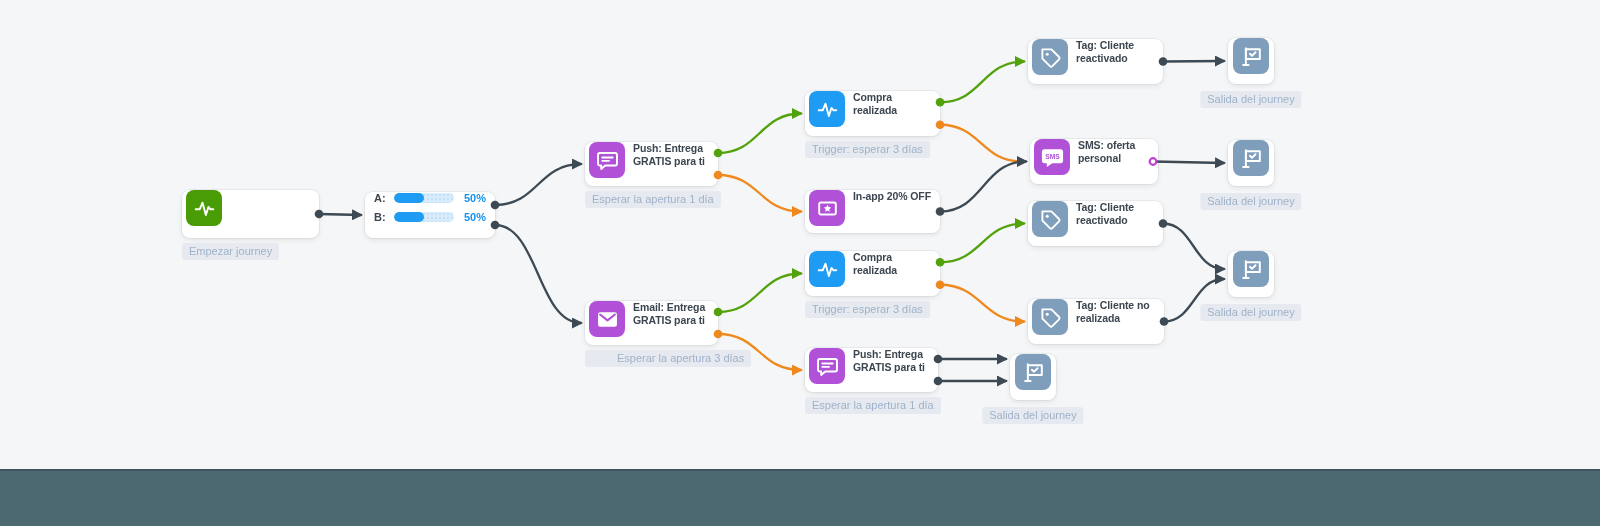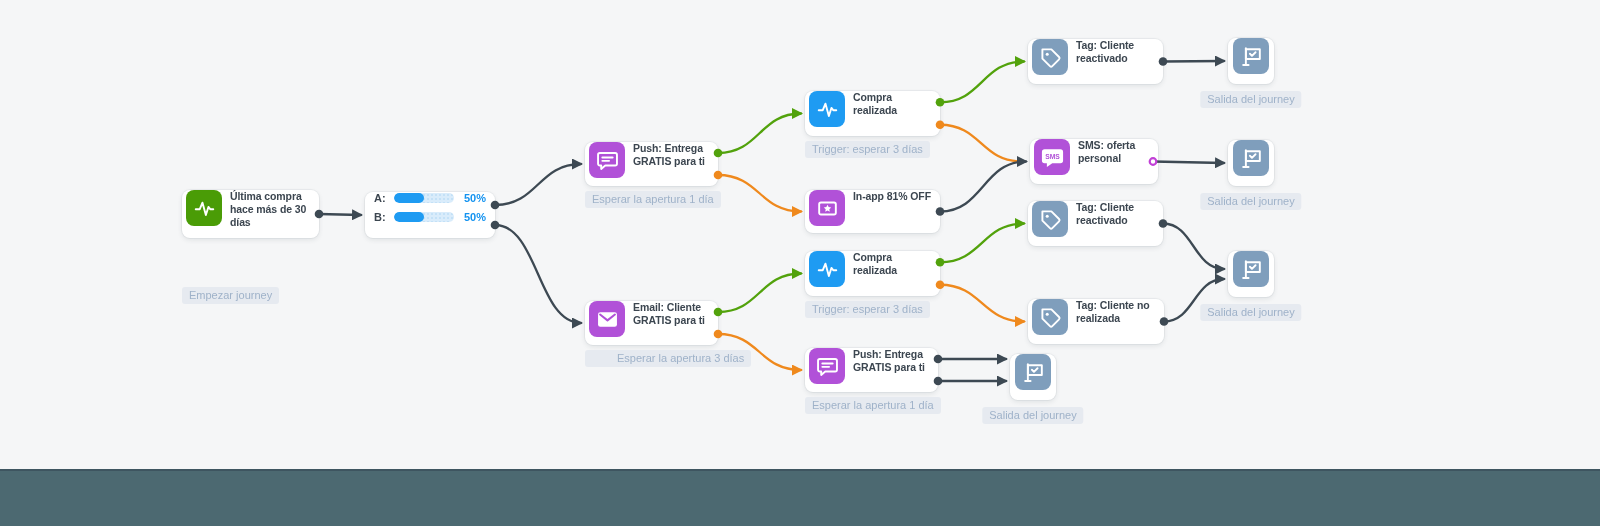--- a/index.html
+++ b/index.html
@@ -42,7 +42,6 @@
             <path d="M4.2 12.6h3.6l2.4-5.8 3 11 2.3-7.2 1.6 2h2.7" fill="none" stroke="#fff" stroke-width="1.7" stroke-linecap="round" stroke-linejoin="round"></path>
           </svg>
         </span>
-        <span class="ntitle" style="color: rgb(60, 70, 80);">Última compra hace más de 30 días</span>
       </div>
       <div class="nbadge" style="background: rgb(230, 234, 240); color: rgb(159, 178, 201); left: 182px; top: 243px; margin-top: 44px;">Empezar journey</div>
       <div class="node" style="left: 365px; top: 192px; width: 130px; height: 46px;">

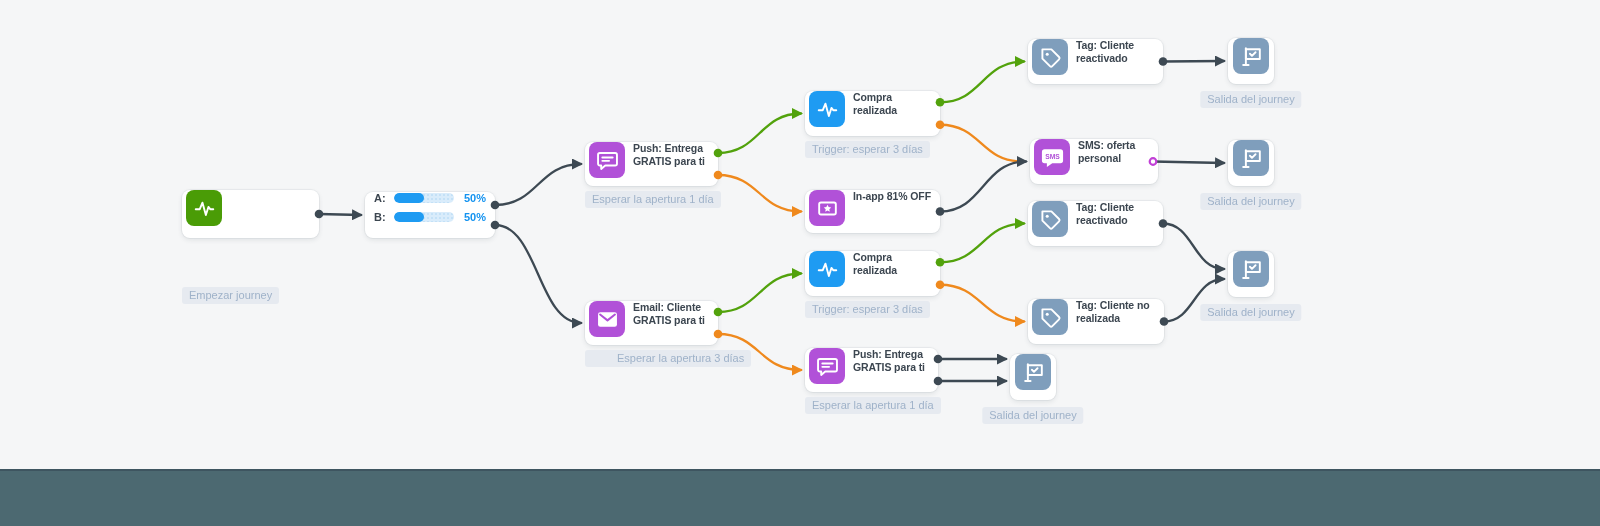--- a/index.html
+++ b/index.html
@@ -88,7 +88,7 @@
             <path d="M12 8.6l1 2.1 2.3.3-1.7 1.6.4 2.3-2-1.1-2 1.1.4-2.3-1.7-1.6 2.3-.3z" fill="#fff"></path>
           </svg>
         </span>
-        <span class="ntitle" style="color: rgb(60, 70, 80);">In-app 81% OFF</span>
+        <span class="ntitle" style="color: rgb(60, 70, 80);">In-app 20% OFF</span>
       </div>
       <div class="node" style="left: 1030px; top: 139px; width: 128px; height: 45px;">
         <span class="nicon" style="background: rgb(177, 81, 216);">

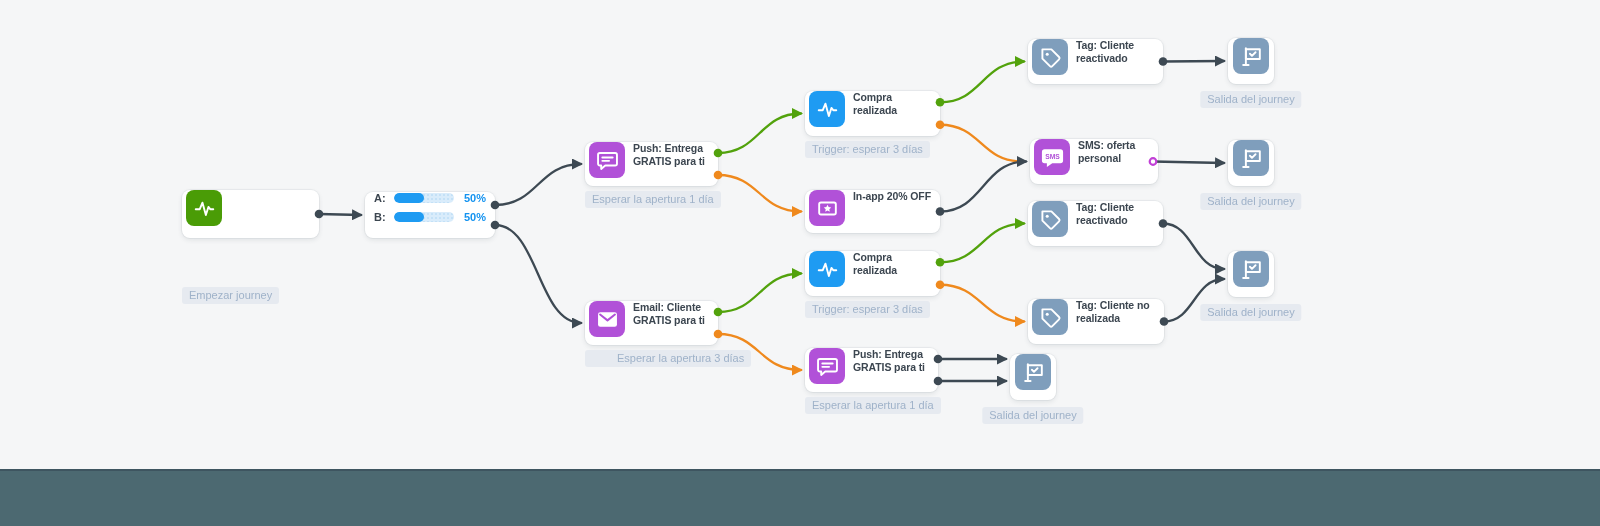--- a/index.html
+++ b/index.html
@@ -43,7 +43,7 @@
           </svg>
         </span>
       </div>
-      <div class="nbadge" style="background: rgb(230, 234, 240); color: rgb(159, 178, 201); left: 182px; top: 243px; margin-top: 44px;">Empezar journey</div>
+      <div class="nbadge" style="background: rgb(230, 234, 240); color: rgb(159, 178, 201); left: 182px; top: 243px;">Empezar journey</div>
       <div class="node" style="left: 365px; top: 192px; width: 130px; height: 46px;">
         <div class="ab">
           <div class="abrow">

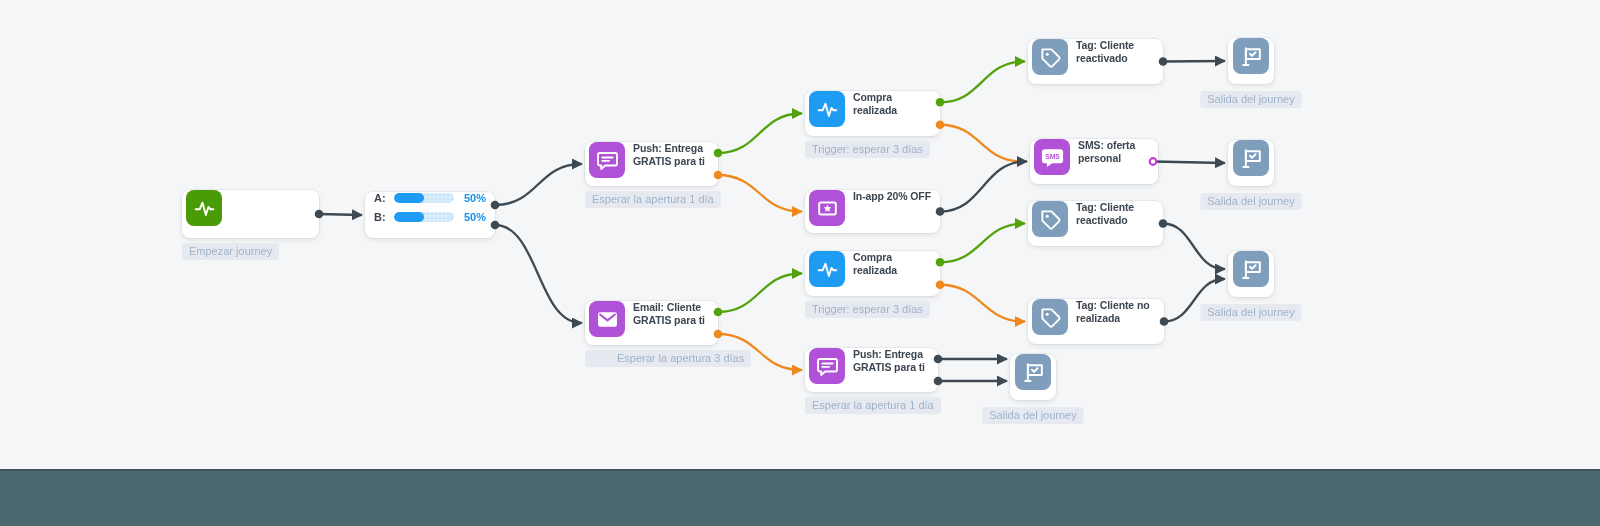--- a/index.html
+++ b/index.html
@@ -137,7 +137,7 @@
             <path d="M5.4 7.6l6.6 5.2 6.6-5.2" fill="none" stroke="#b151d8" stroke-width="1.8" stroke-linecap="round" stroke-linejoin="round"></path>
           </svg>
         </span>
-        <span class="ntitle" style="color: rgb(60, 70, 80);">Email: Cliente GRATIS para ti</span>
+        <span class="ntitle" style="color: rgb(60, 70, 80);">Email: Entrega GRATIS para ti</span>
       </div>
       <div class="nbadge" style="background: rgb(230, 234, 240); color: rgb(159, 178, 201); left: 585px; top: 350px; padding-left: 32px;">Esperar la apertura 3 días</div>
       <div class="node" style="left: 805px; top: 251px; width: 135px; height: 45px;">

